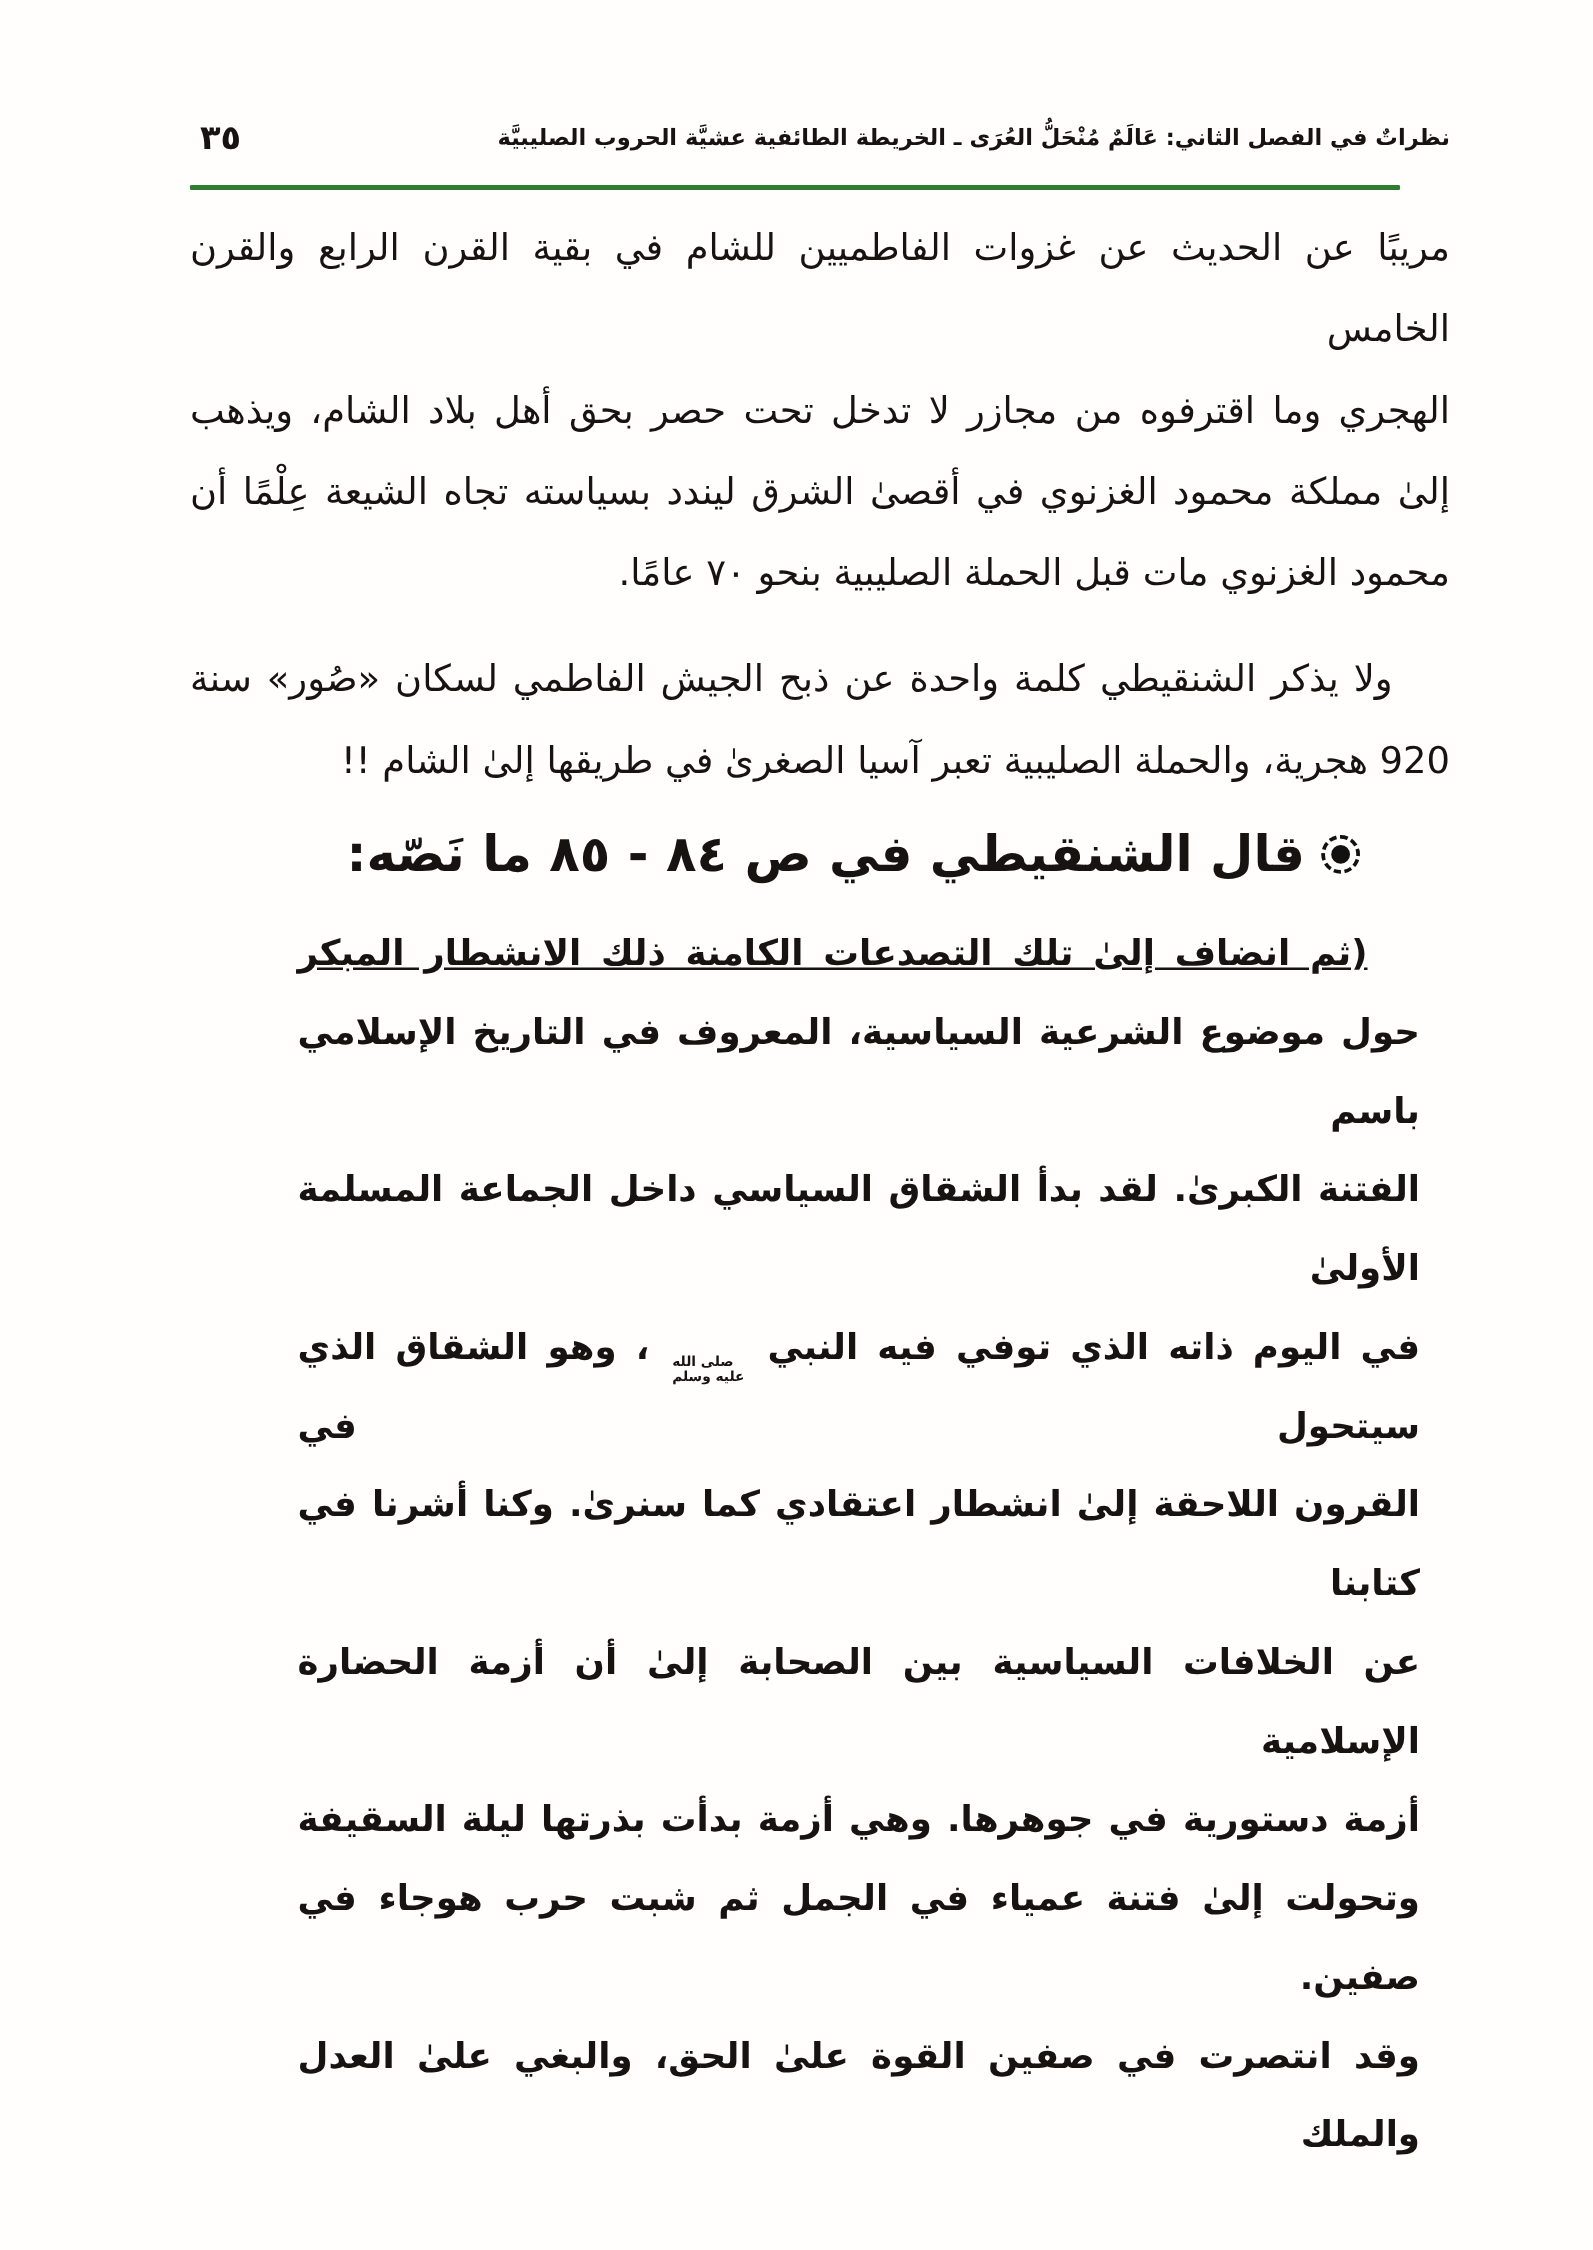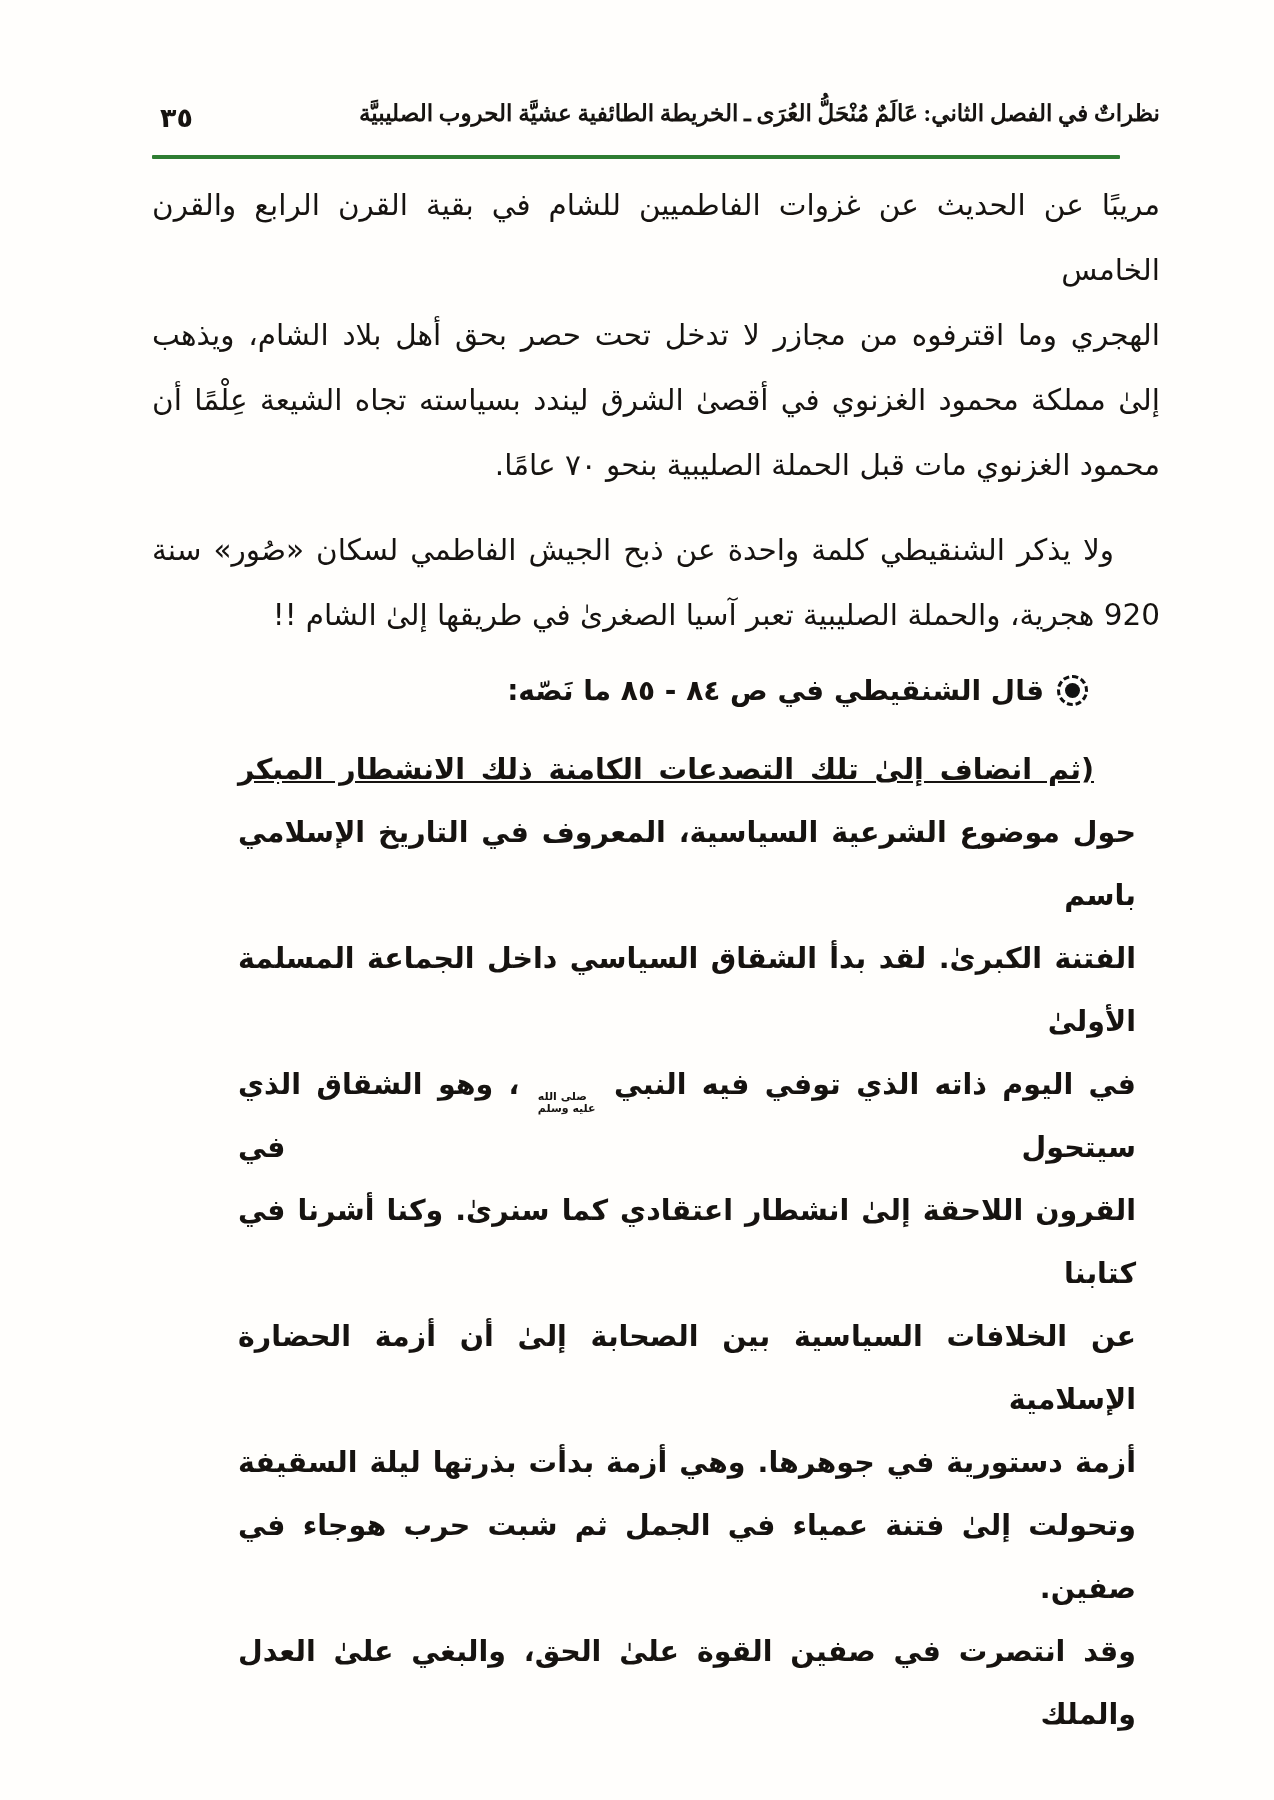--- a/index.html
+++ b/index.html
@@ -23,11 +23,10 @@
     align-items:flex-end;
   }
   .hdr-title{
-    font-size:23px;
+    font-size:18px;
     font-weight:bold;
     white-space:nowrap;
     line-height:1.6;
-    font-family:Liberation Serif, serif;
   }
   .pg-num{
     font-size:27px;

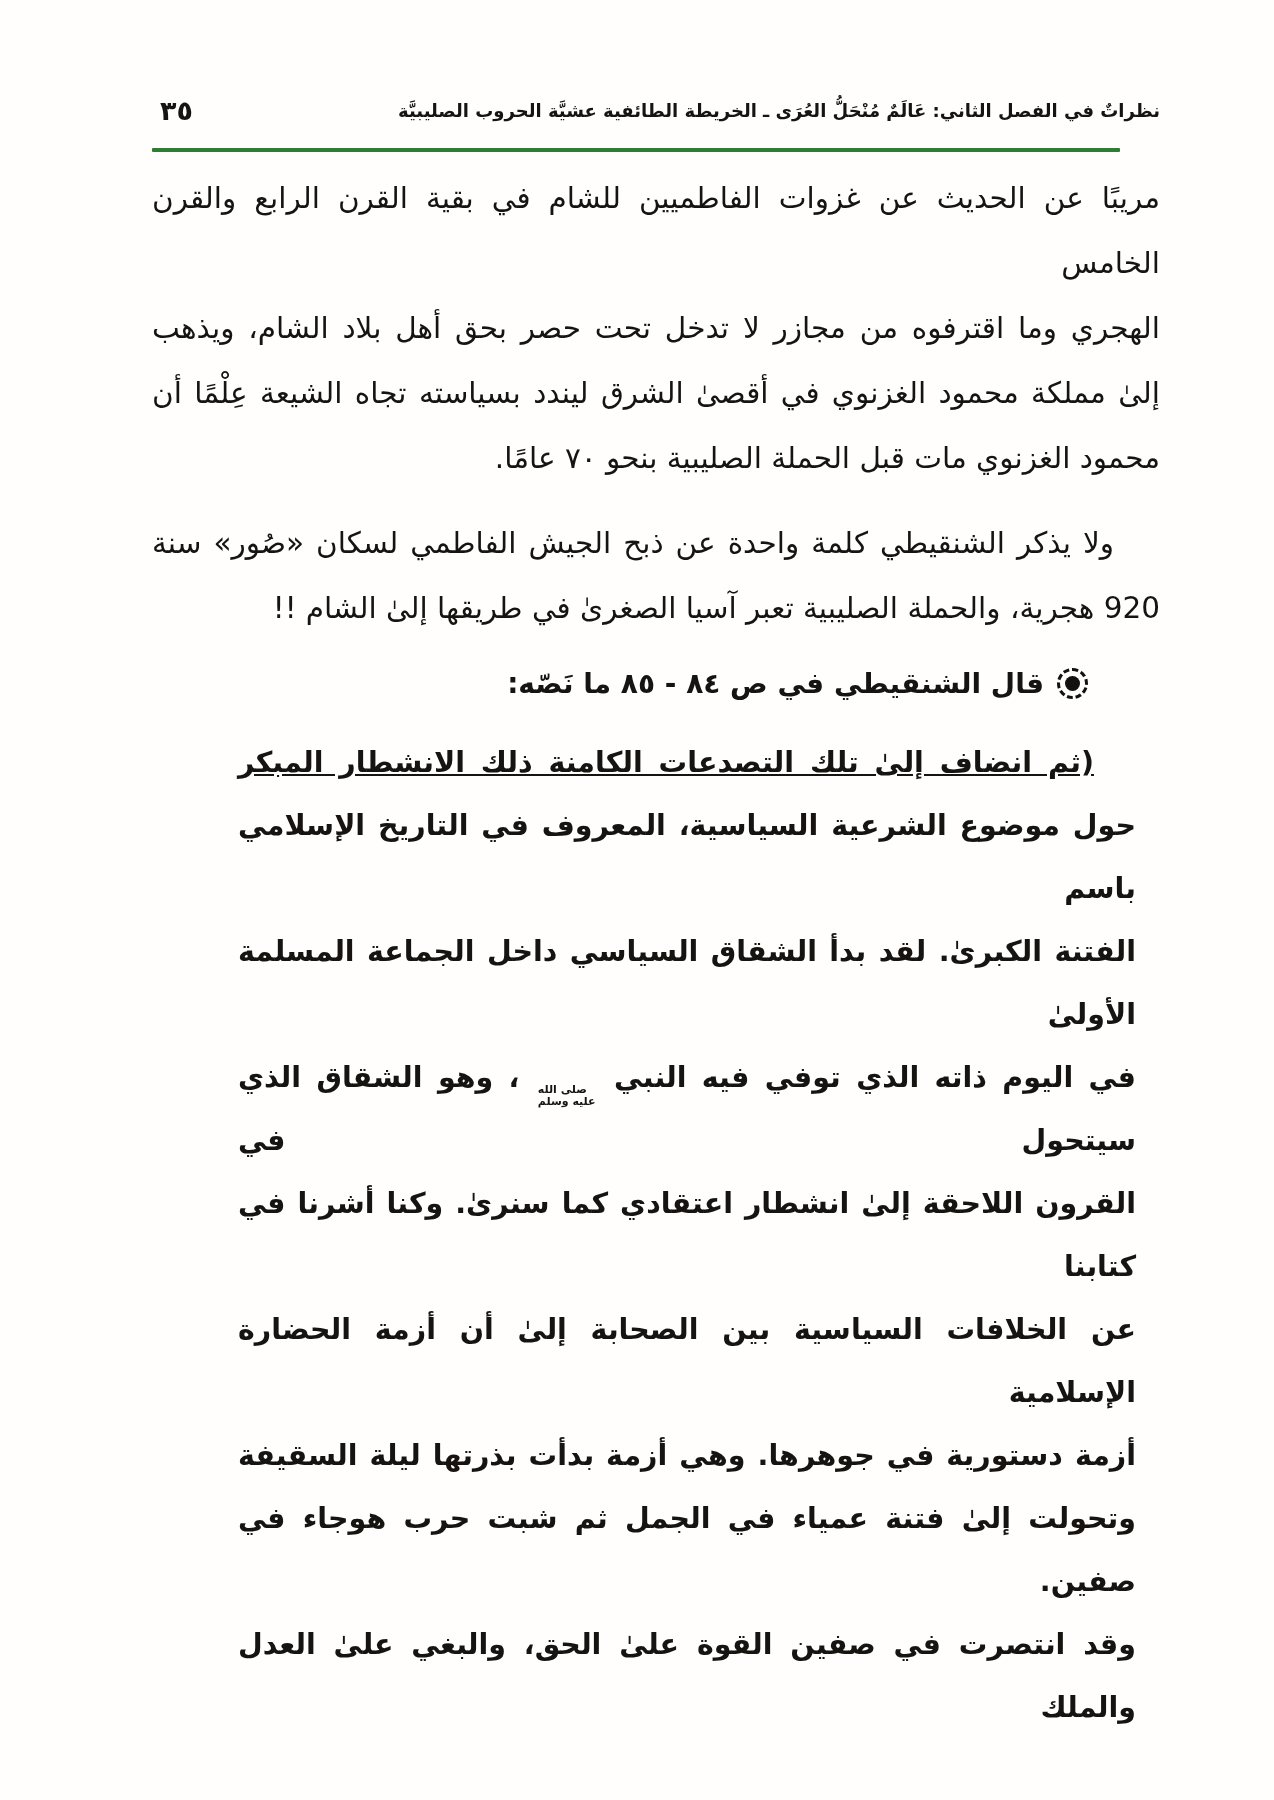--- a/index.html
+++ b/index.html
@@ -61,7 +61,7 @@
     align-items:center;
     gap:13px;
     font-weight:bold;
-    font-size:28px;
+    font-size:40px;
     line-height:66px;
   }
   .bullet{

